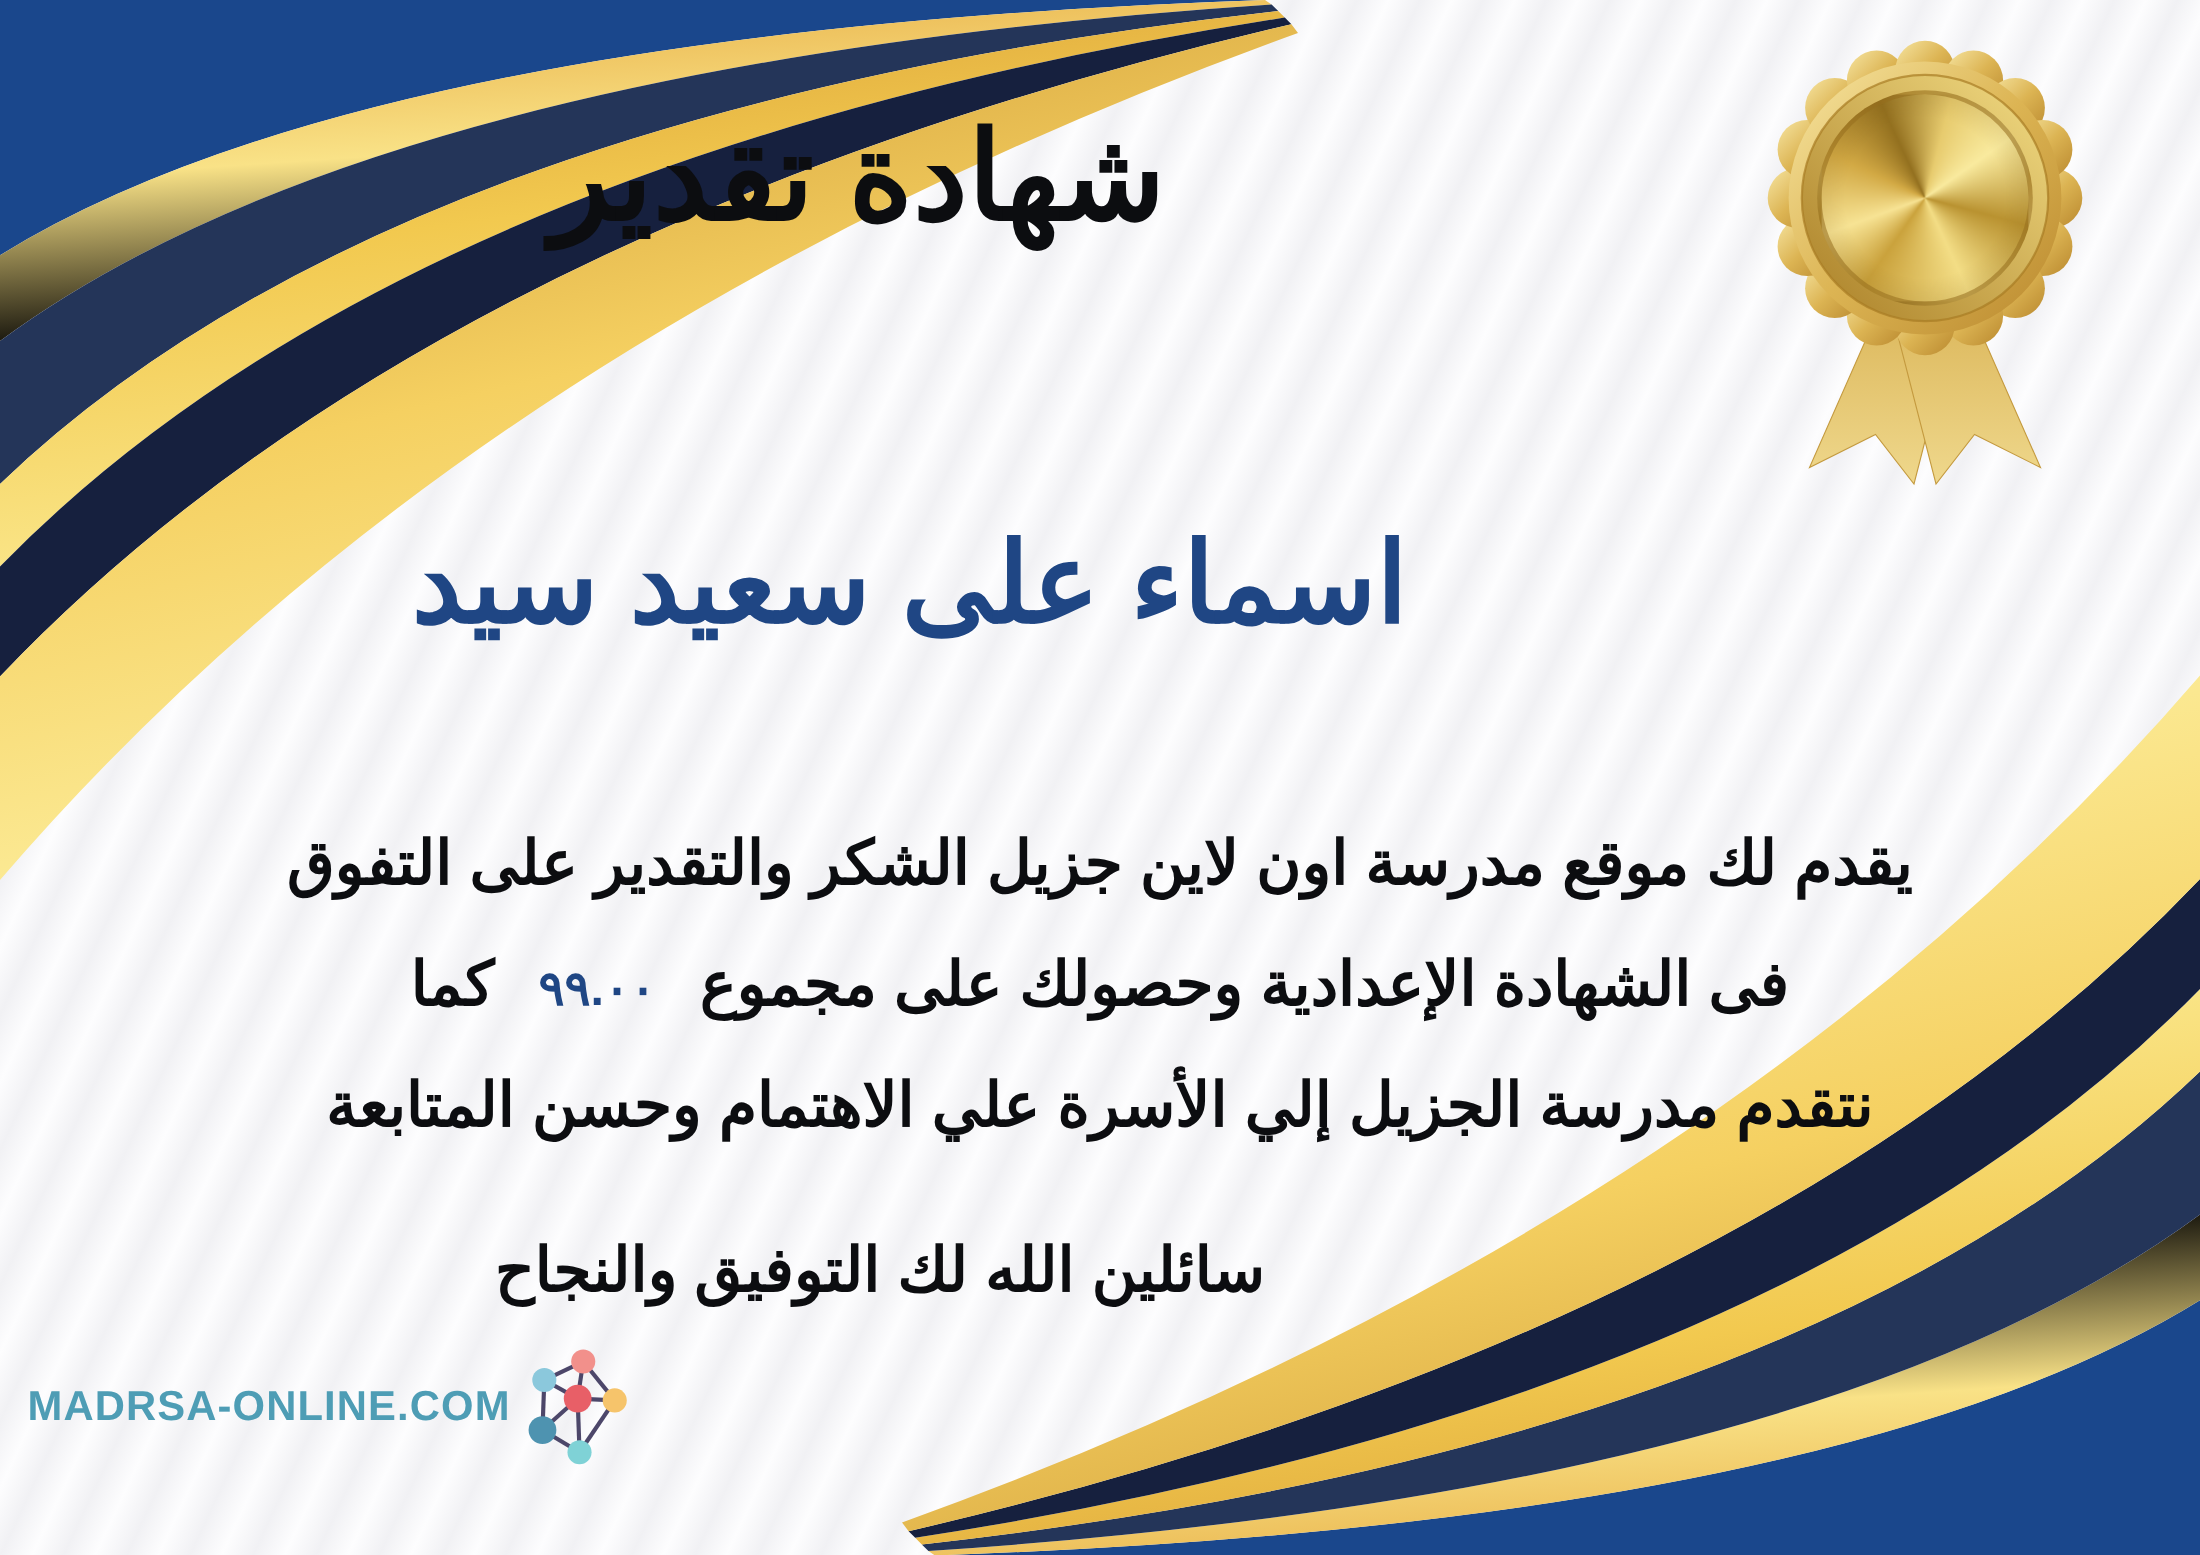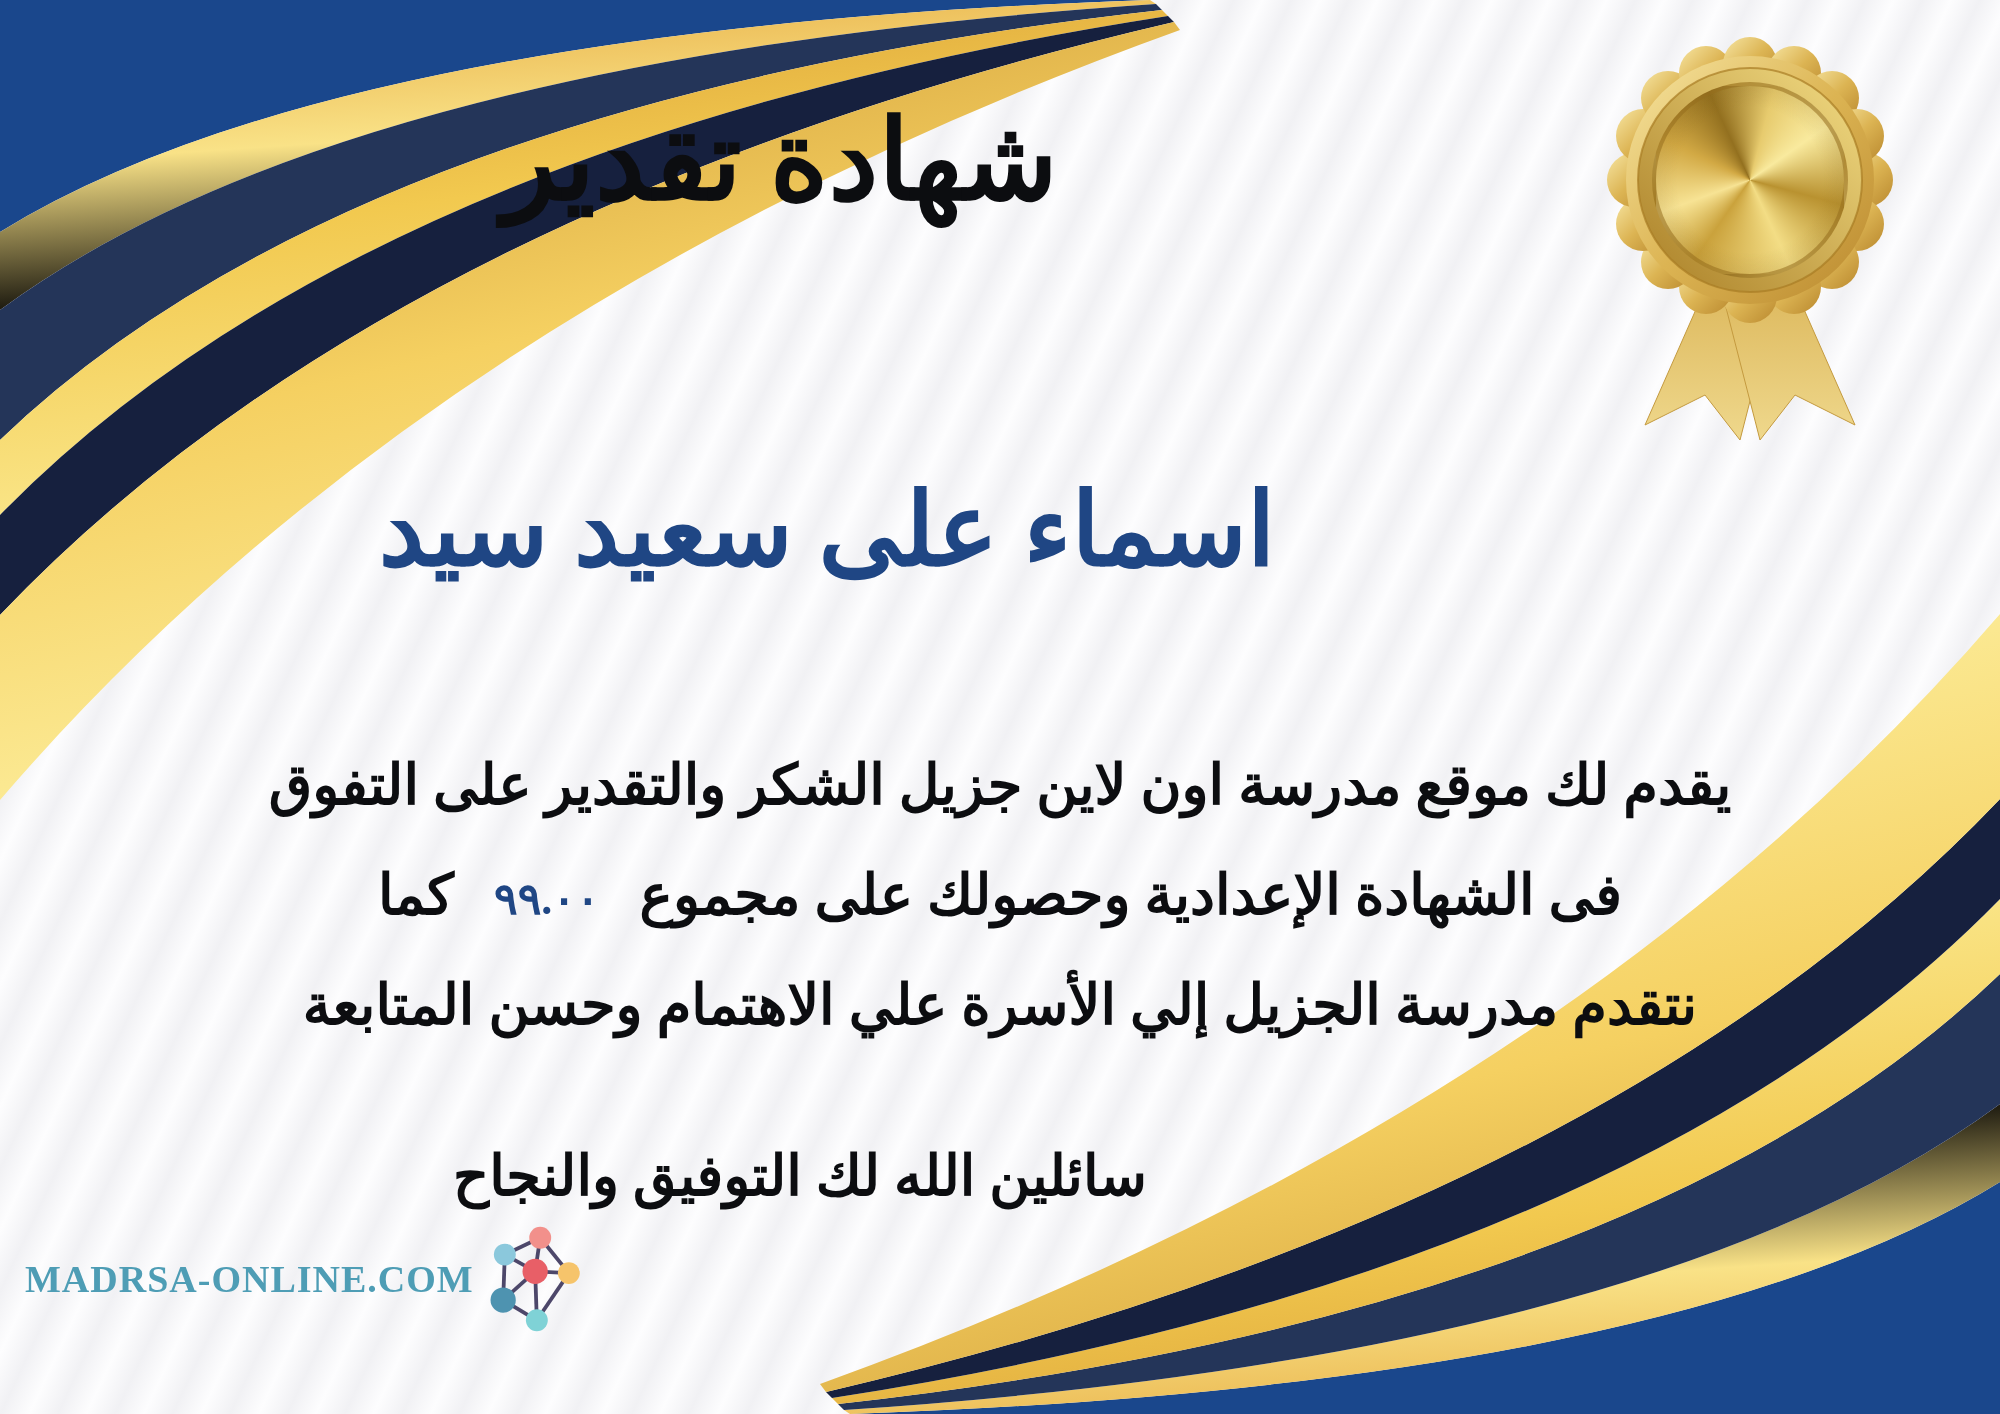--- a/index.html
+++ b/index.html
@@ -7,7 +7,7 @@
     position:relative;
     width:2000px;height:1414px;
     overflow:hidden;
-    font-family:Liberation Serif, serif;
+    font-family:Liberation Sans, sans-serif;
     background:
       repeating-linear-gradient(115deg,
         #fdfdfe 0px, #f1f1f4 26px, #fdfdfe 52px);

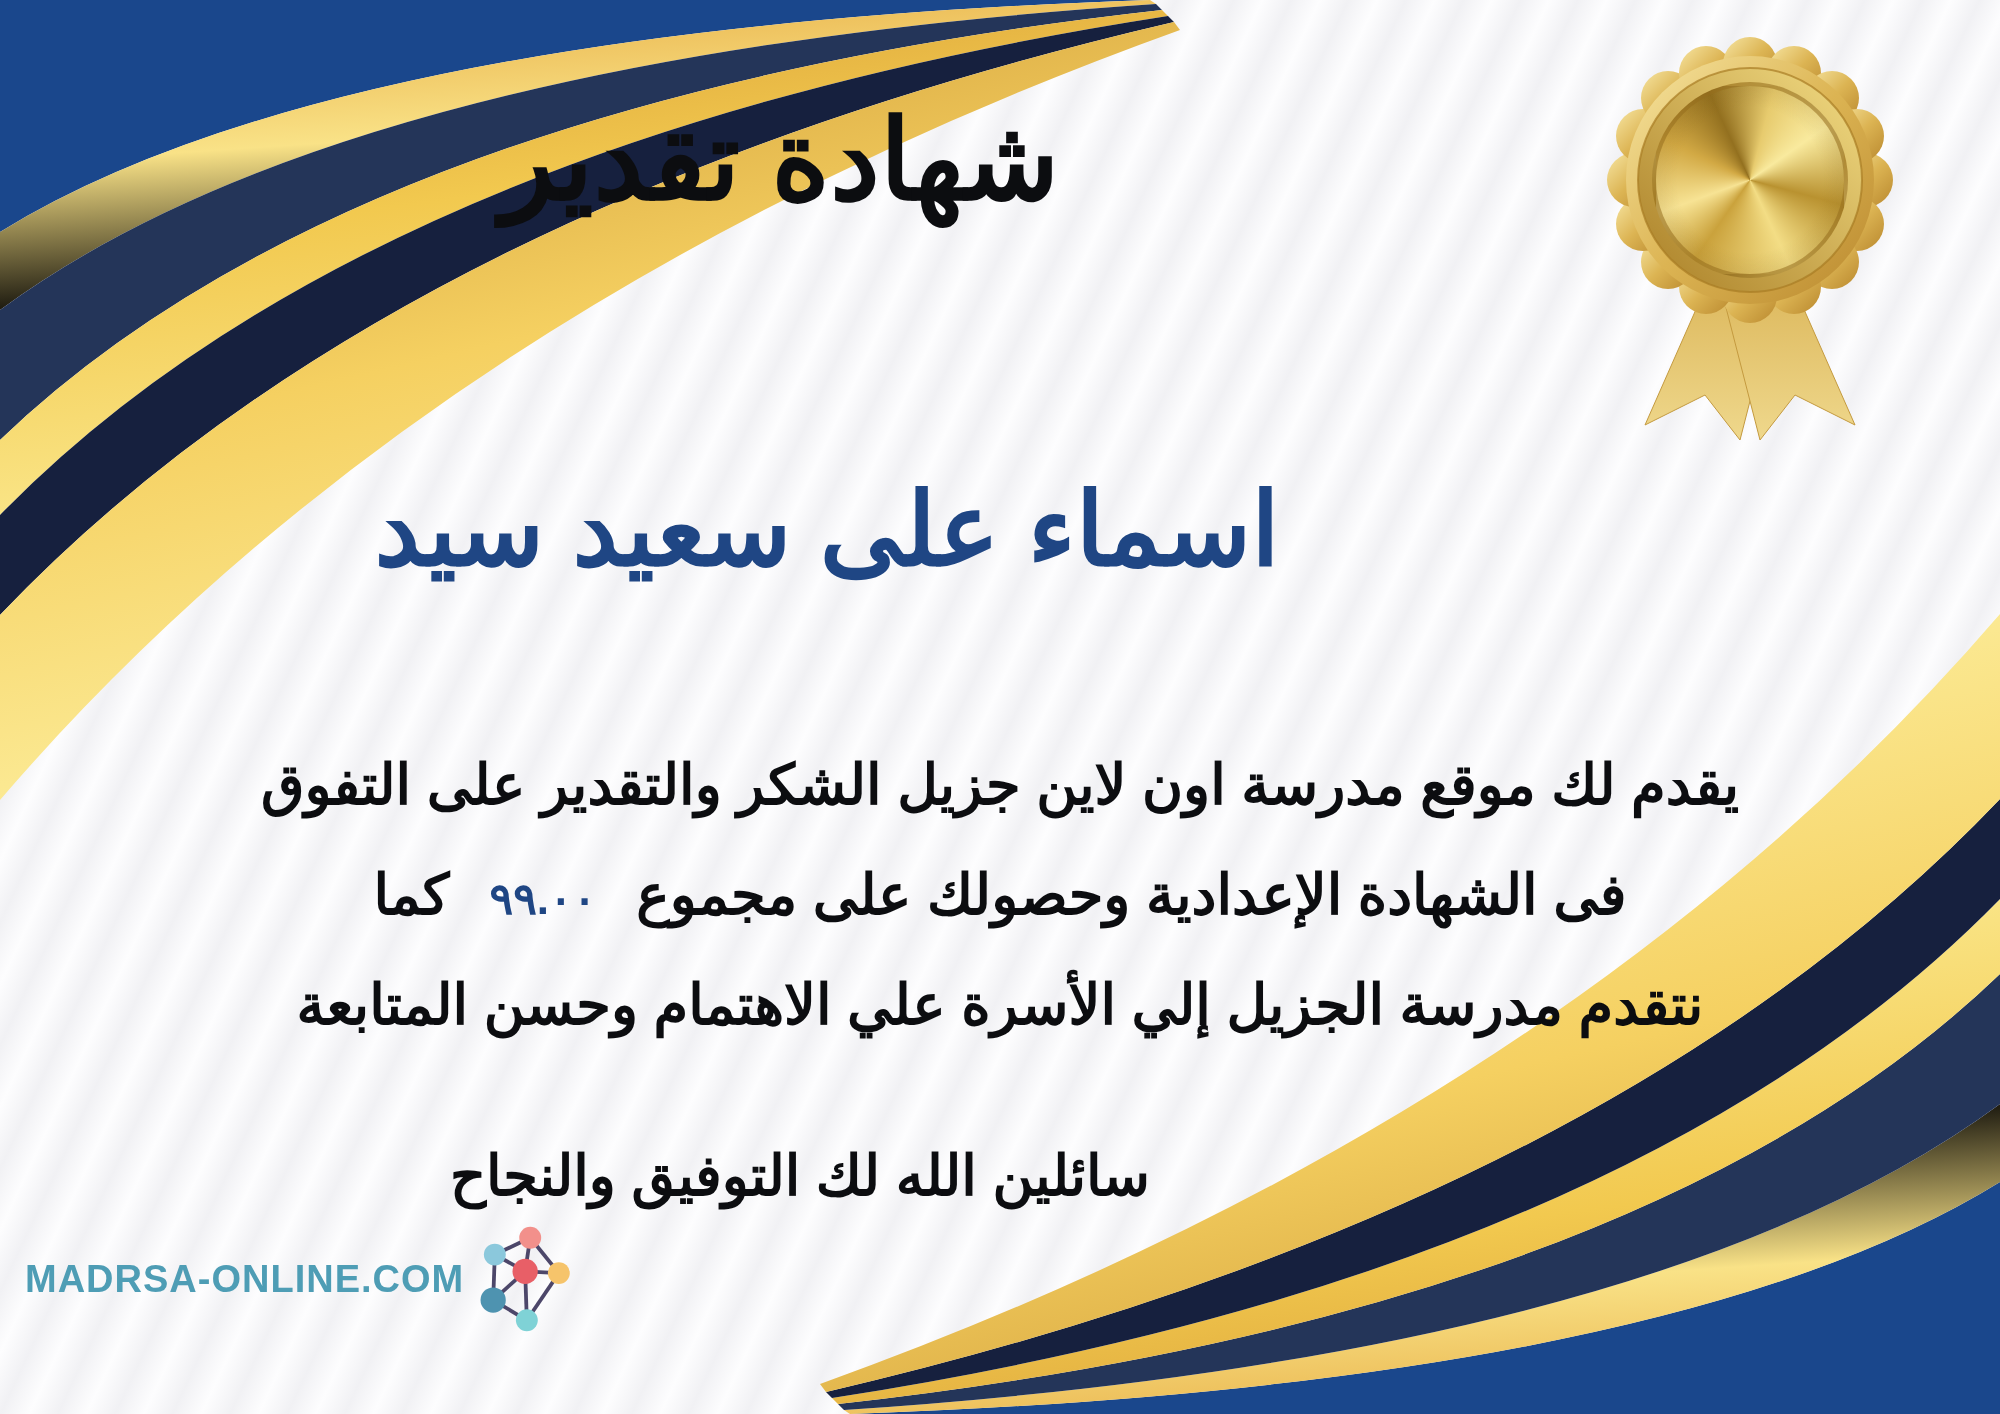--- a/index.html
+++ b/index.html
@@ -35,7 +35,7 @@
   .line3{top:972px;}
   .closing{
     position:absolute;top:1122px;left:0;width:1600px;text-align:center;
-    font-size:56px;font-weight:bold;color:#0c0d10;z-index:3;white-space:nowrap;margin-top:21px;
+    font-size:56px;font-weight:bold;color:#0c0d10;z-index:3;white-space:nowrap;
   }
   .score{color:#1f4684;font-size:44px;margin:0 40px;}
   

